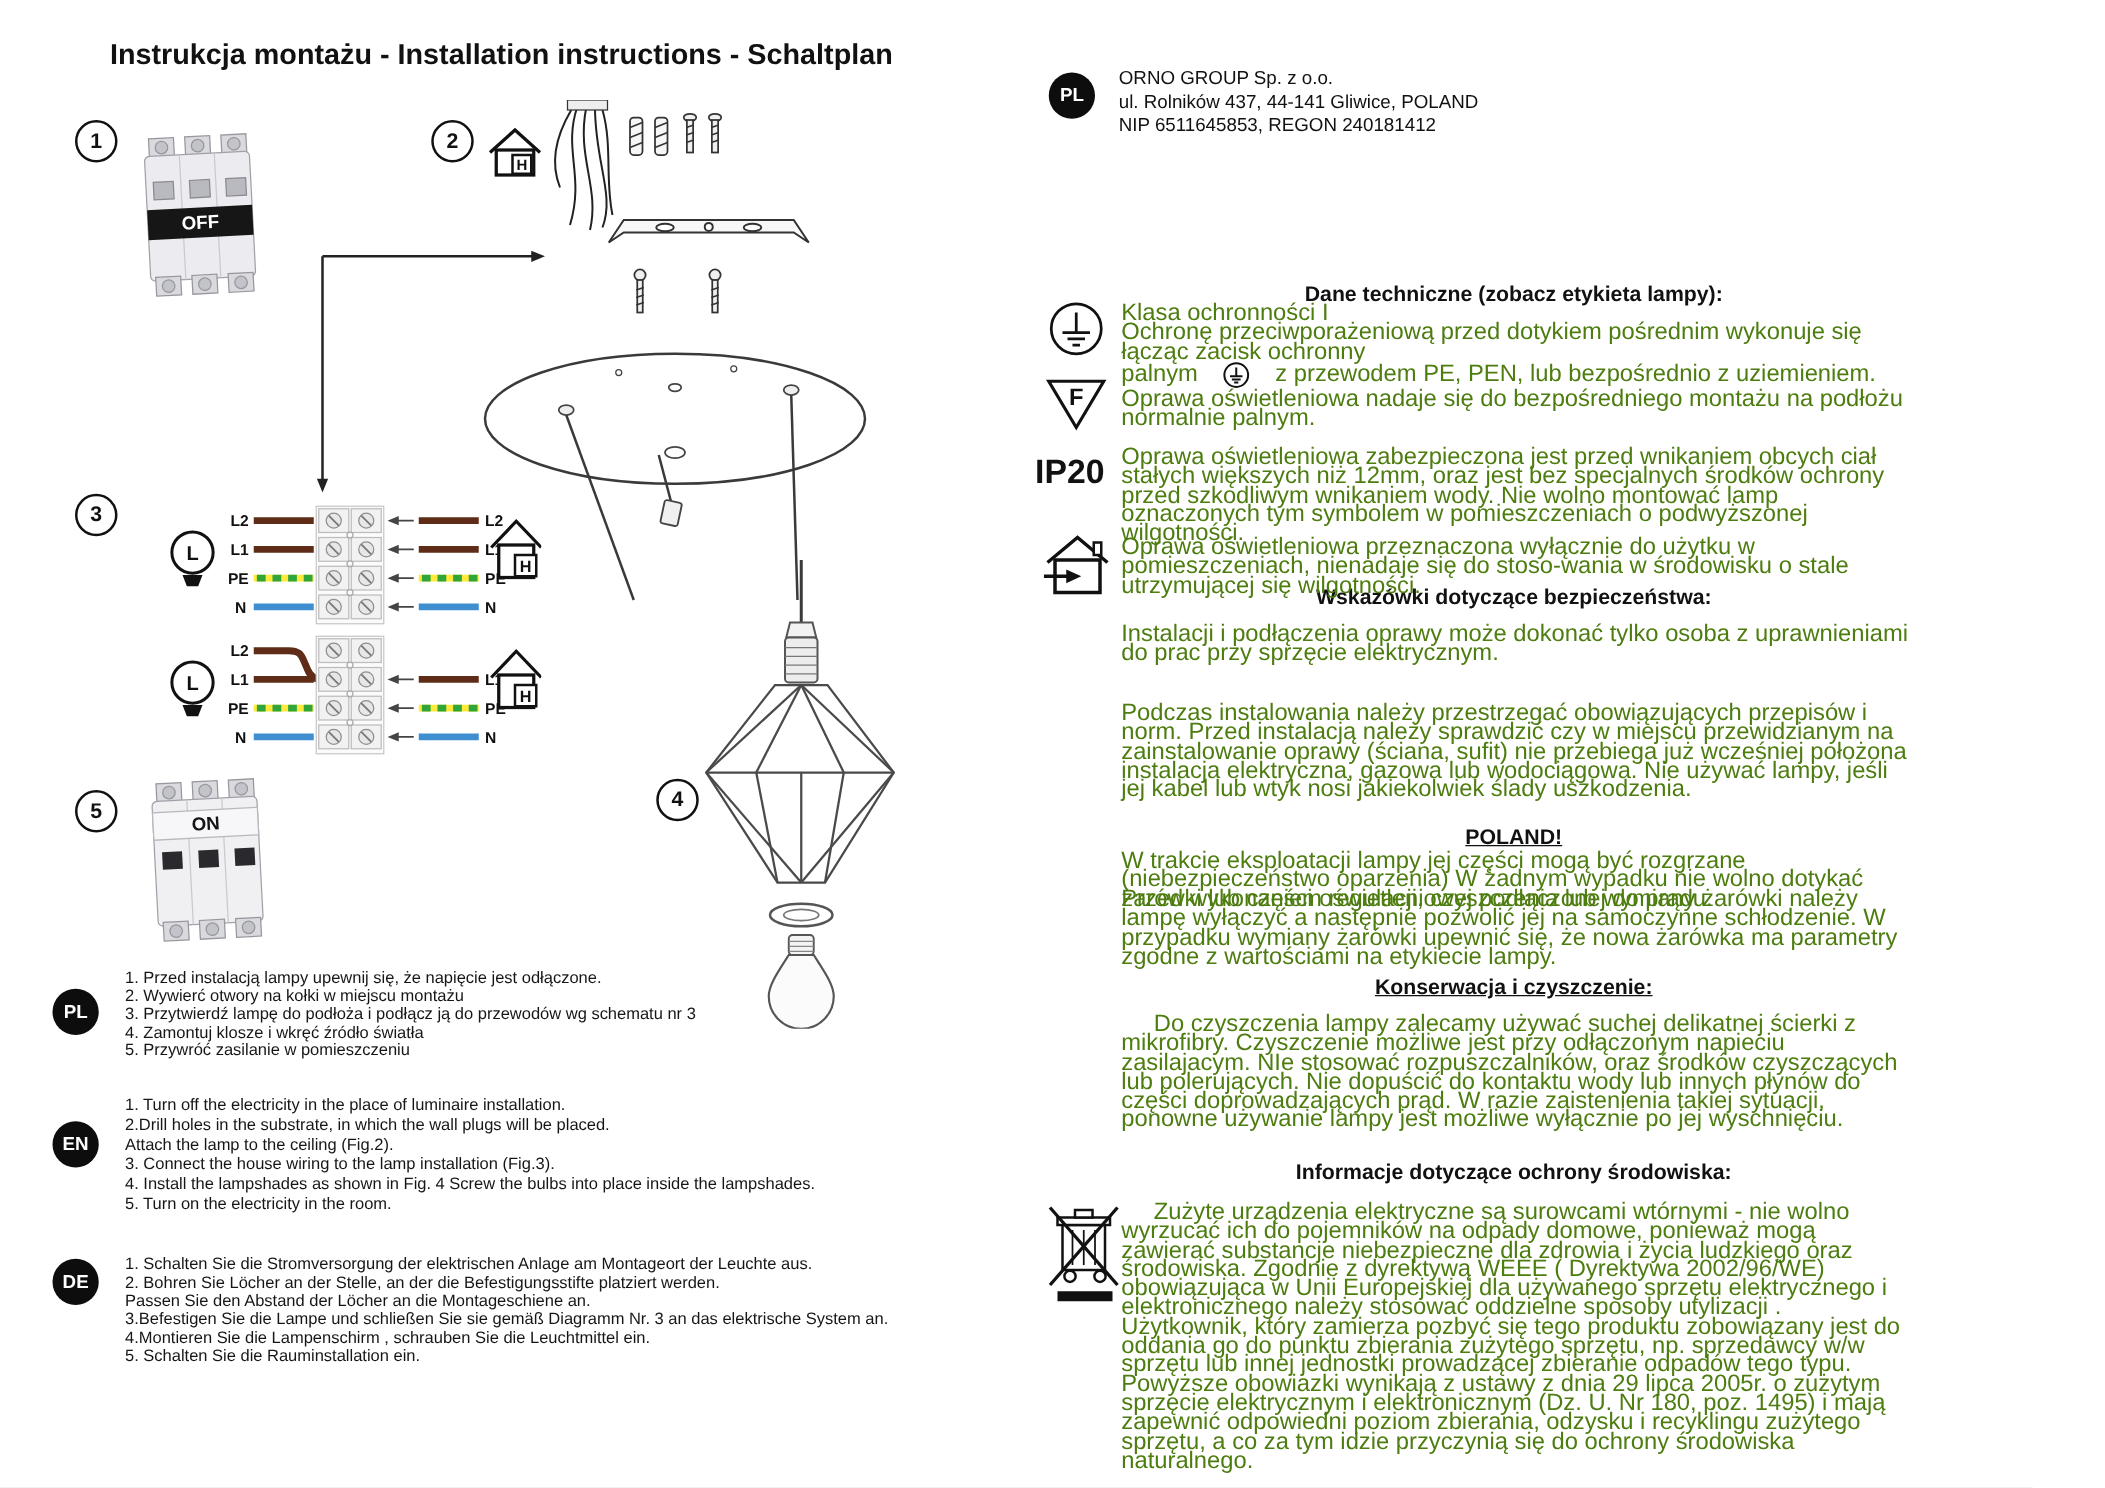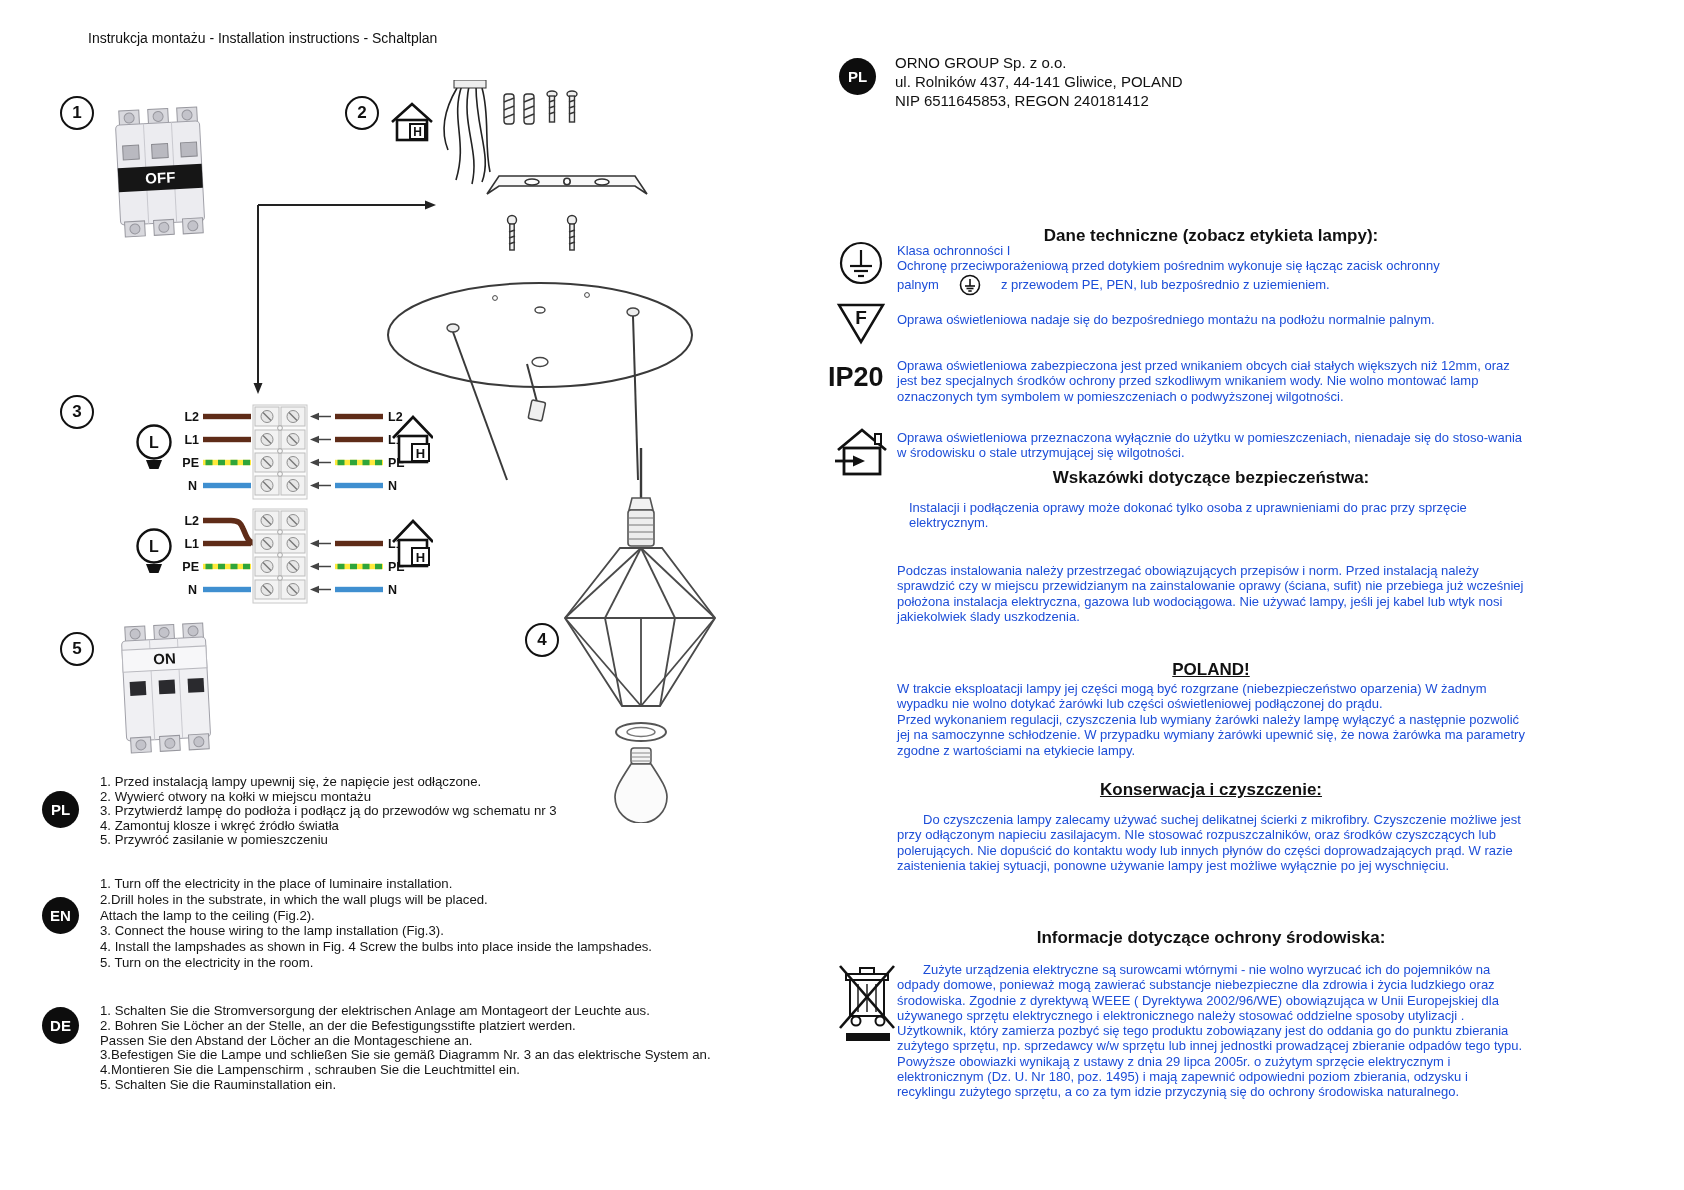--- a/index.html
+++ b/index.html
@@ -6,7 +6,7 @@
   .page{position:relative;width:1684px;height:1190px;background:#ffffff;
         font-family:"Liberation Sans",sans-serif;color:#1c1c1c;overflow:hidden;margin:0 auto;}
   .abs{position:absolute;}
-  .title{font-size:14px;font-weight:400;color:#111;}
+  .title{font-size:23px;font-weight:700;color:#111;}
   .stepnum{width:30px;height:30px;border:2.3px solid #111;border-radius:50%;
            display:flex;align-items:center;justify-content:center;
            font-size:17px;font-weight:700;color:#111;background:#fff;}

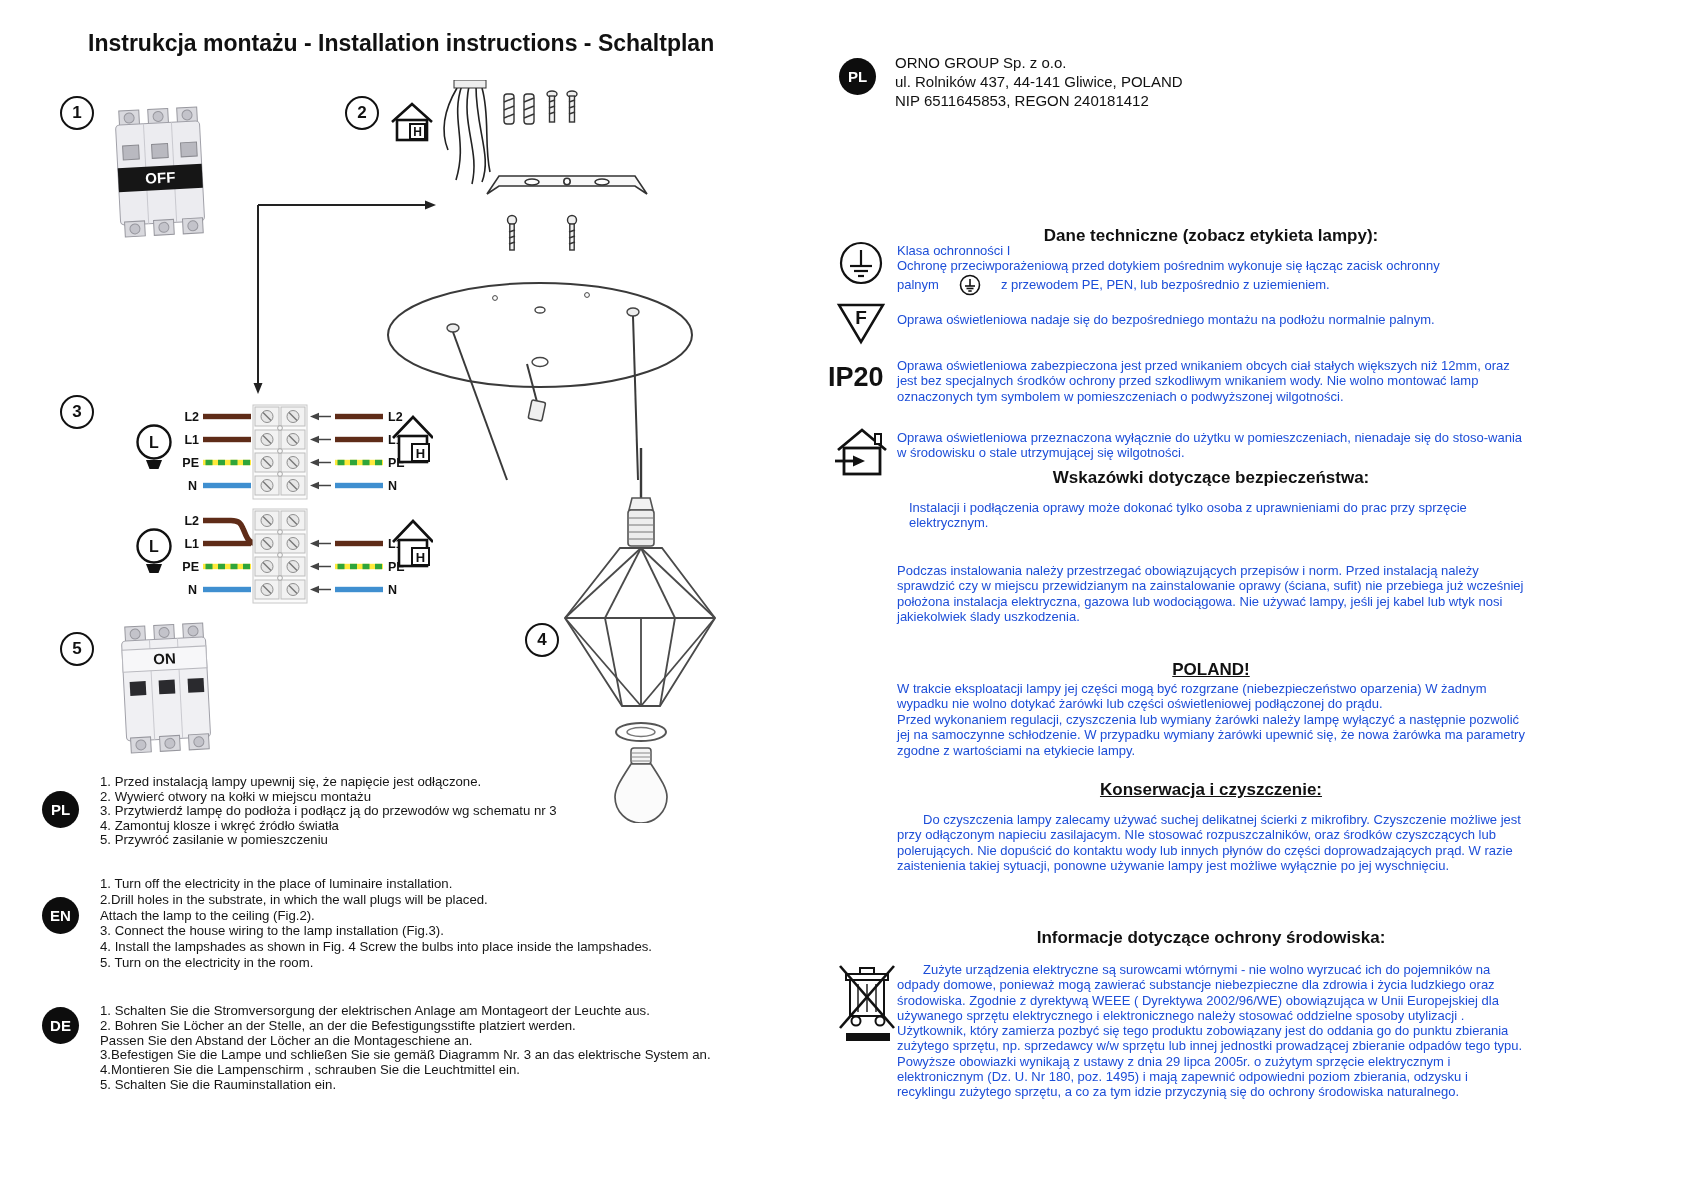--- a/index.html
+++ b/index.html
@@ -15,7 +15,7 @@
          font-weight:700;font-size:15px;}
   .lines div{white-space:nowrap;}
   .ins{font-size:13.2px;color:#161616;}
-  .rtxt{font-size:13px;line-height:15.3px;color:#1d4ed8;width:632px;}
+  .rtxt{font-size:19px;line-height:15.3px;color:#4d7c0f;width:632px;}
   .rhead{font-size:17px;font-weight:700;color:#111;text-align:center;width:632px;}
   .company{font-size:15px;line-height:19px;color:#111;}
   .indent{text-indent:26px;}

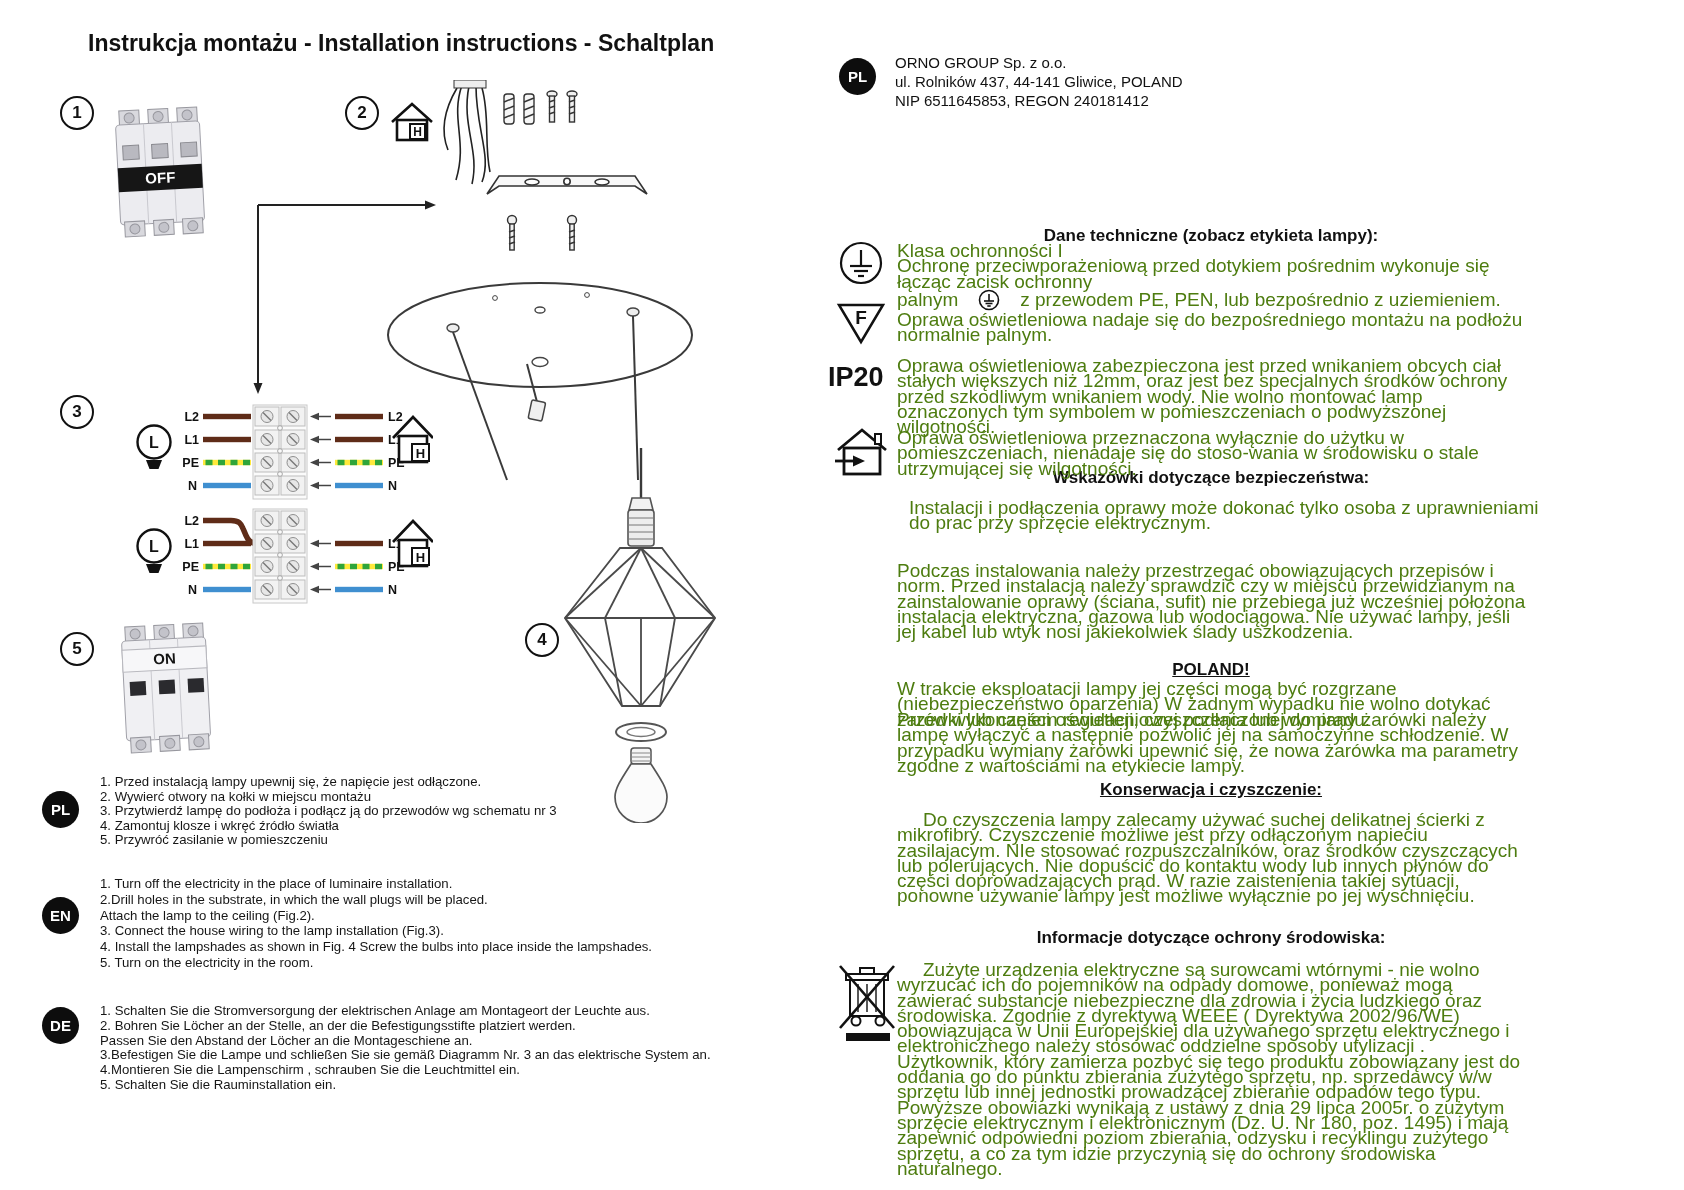--- a/index.html
+++ b/index.html
@@ -468,7 +468,7 @@
   <div class="abs rhead" style="left:895px;top:468px;">Wskazówki dotyczące bezpieczeństwa:</div>
 
   <div class="abs rtxt" style="left:897px;top:430px;">Oprawa oświetleniowa przeznaczona wyłącznie do użytku w pomieszczeniach, nienadaje się do stoso-wania w środowisku o stale utrzymującej się wilgotności.</div>
-  <div class="abs rtxt" style="left:897px;top:500px;margin-left:12px;">Instalacji i podłączenia oprawy może dokonać tylko osoba z uprawnieniami do prac przy sprzęcie elektrycznym.</div>
+  <div class="abs rtxt" style="left:897px;top:500px;">Instalacji i podłączenia oprawy może dokonać tylko osoba z uprawnieniami do prac przy sprzęcie elektrycznym.</div>
   <div class="abs rtxt" style="left:897px;top:563px;">Podczas instalowania należy przestrzegać obowiązujących przepisów i norm. Przed instalacją należy sprawdzić czy w miejscu przewidzianym na zainstalowanie oprawy (ściana, sufit) nie przebiega już wcześniej położona instalacja elektryczna, gazowa lub wodociągowa.  Nie używać lampy, jeśli jej kabel lub wtyk nosi jakiekolwiek ślady uszkodzenia.</div>
 
   <div class="abs rhead" style="left:895px;top:660px;text-decoration:underline;">POLAND!</div>

